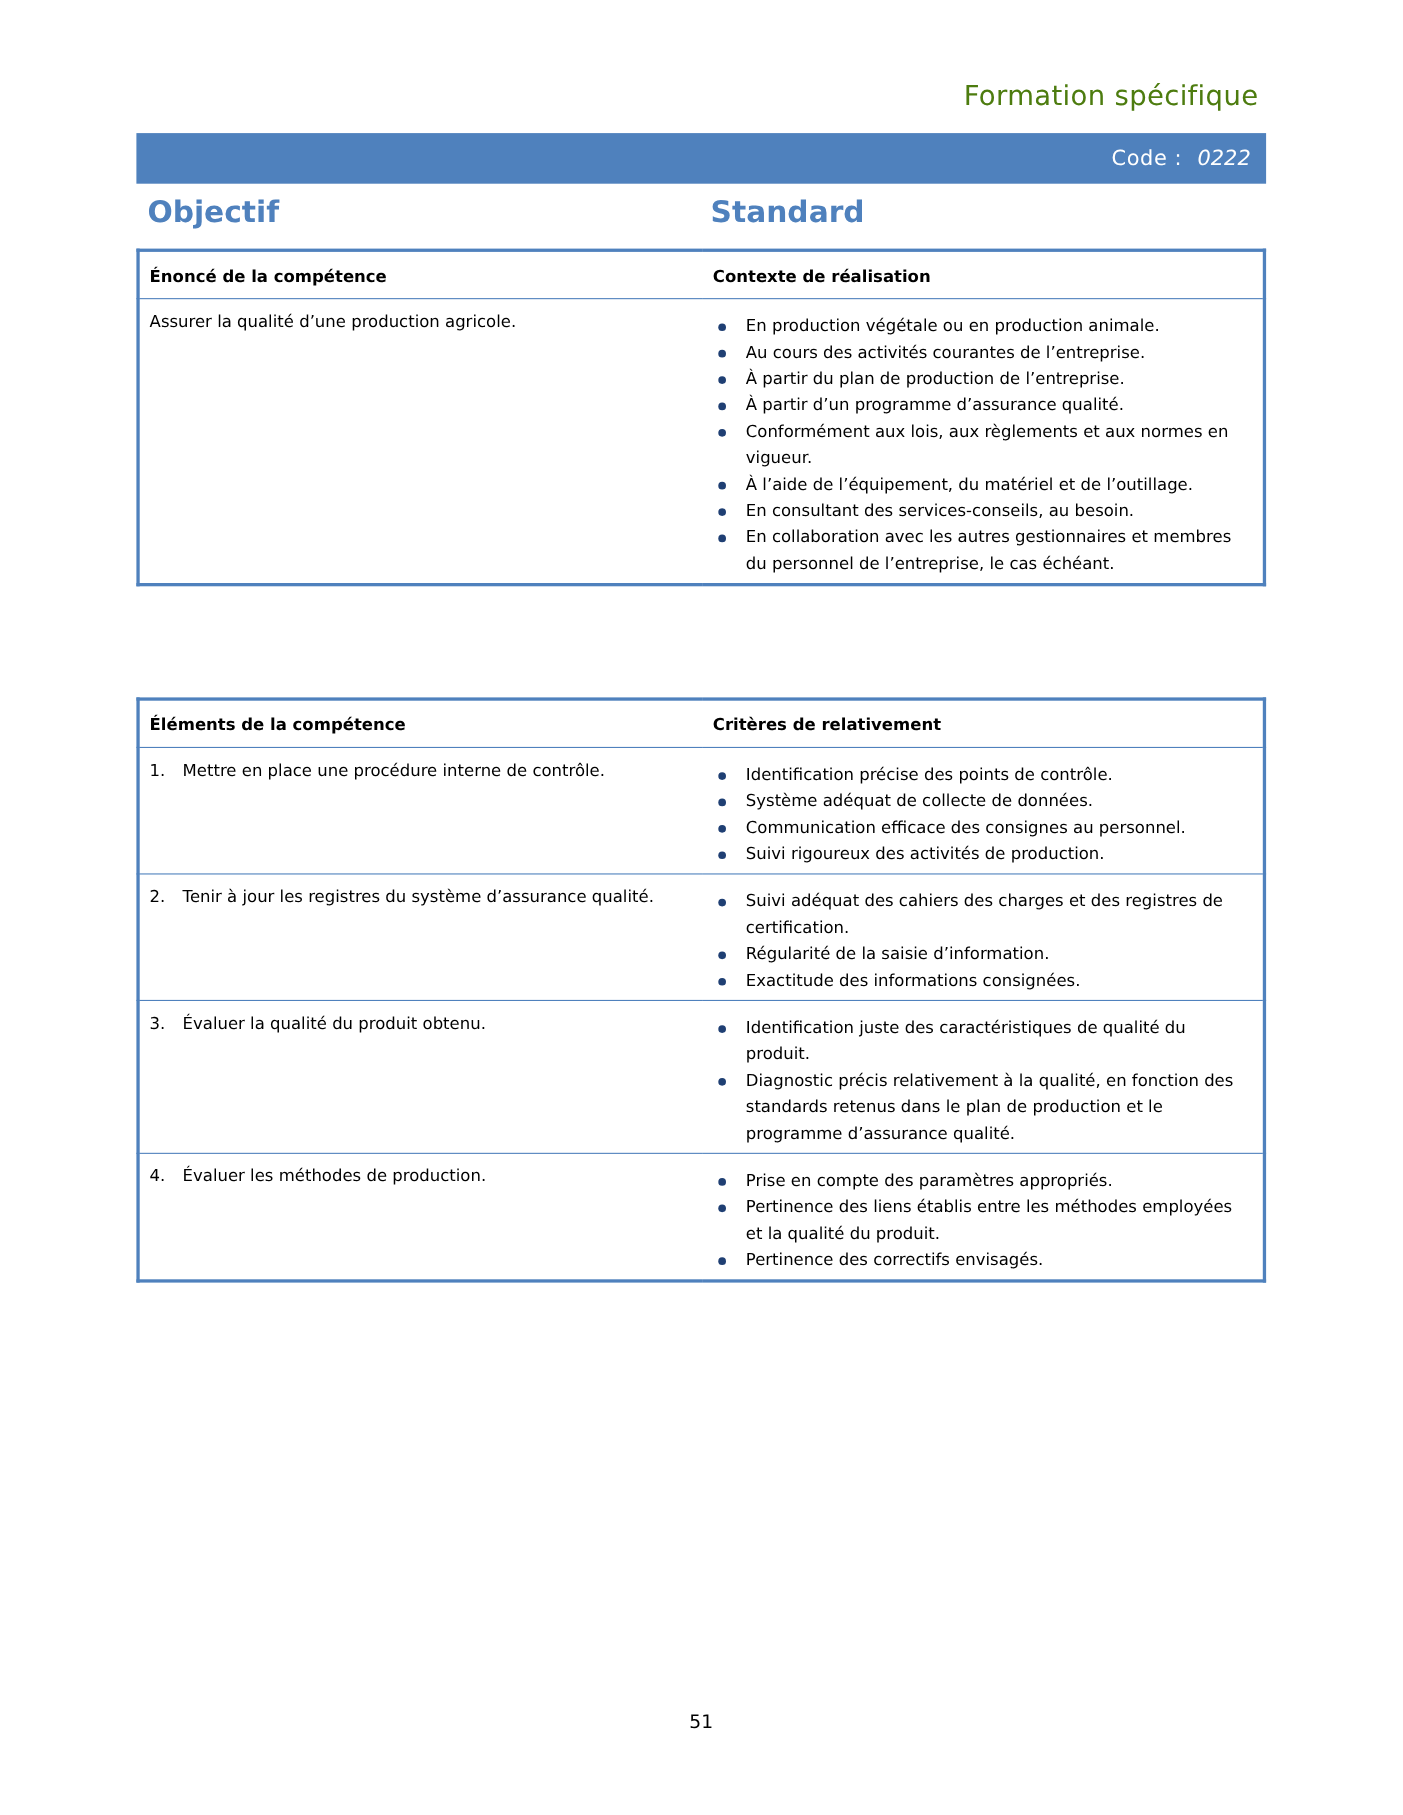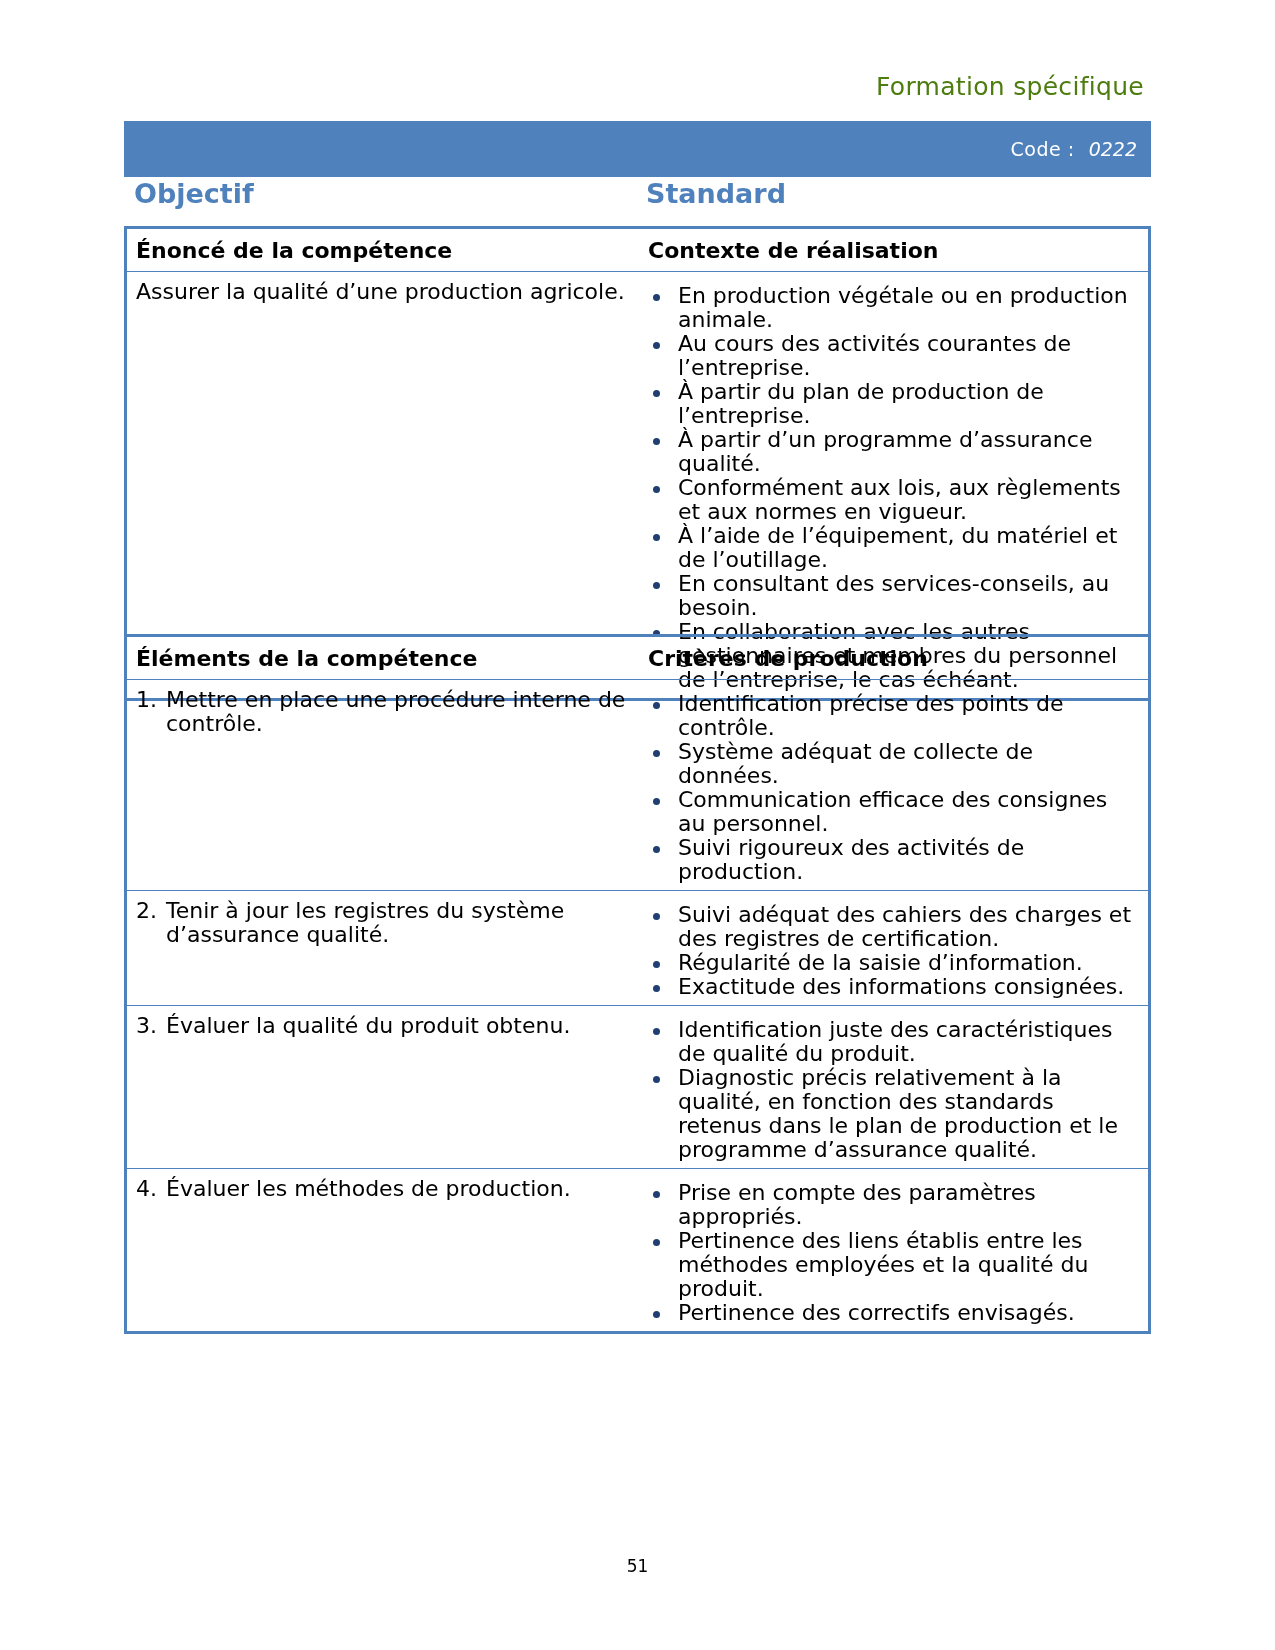--- a/index.html
+++ b/index.html
@@ -6,7 +6,7 @@
   body { width: 1275px; height: 1650px; position: relative; overflow: hidden;
          font-family: "DejaVu Sans", sans-serif; color: #000; }
   .header-right { position: absolute; right: 131px; top: 72px; font-size: 25px; color: #4d7c0f; letter-spacing: 0.3px; }
-  .code-bar { position: absolute; left: 124px; top: 121px; width: 1027px; height: 56px; background: #4f81bd;
+  .code-bar { position: absolute; left: 124px; top: 121px; width: 1027px; height: 46px; background: #4f81bd;
               color: #fff; font-size: 19px; display: flex; align-items: center; justify-content: flex-end;
               padding-right: 0; box-sizing: border-box; }
   .code-bar .lbl { margin-right: 14px; letter-spacing: 0.5px; }

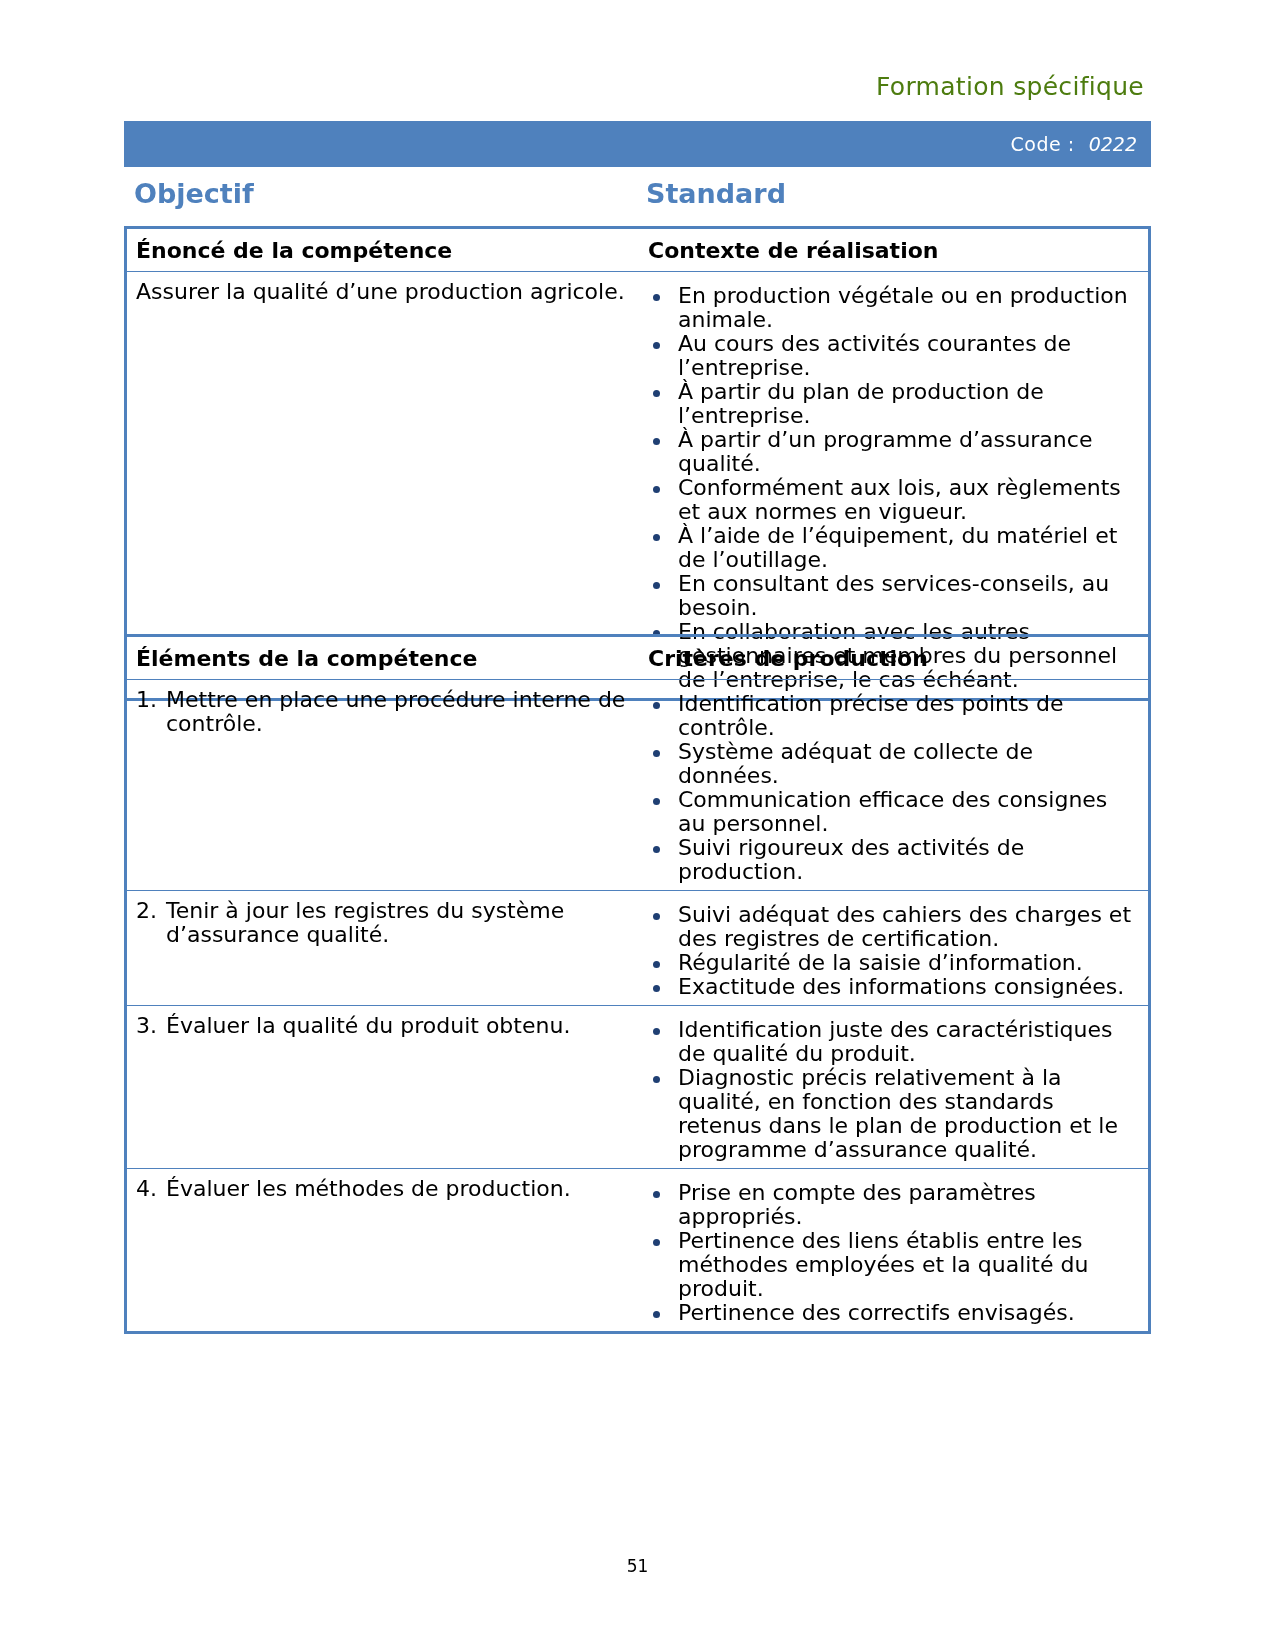--- a/index.html
+++ b/index.html
@@ -16,7 +16,7 @@
   .section-titles .t1 { left: 10px; }
   .section-titles .t2 { left: 522px; }
   table.comp { position: absolute; left: 124px; width: 1027px; border-collapse: collapse;
-               border: 3px solid #4f81bd; font-size: 22px; line-height: 24px; }
+               border: 3px solid #4f81bd; font-size: 15px; line-height: 24px; }
   table.comp td, table.comp th { vertical-align: top; text-align: left; padding: 0; }
   table.comp th { font-weight: bold; padding: 10px 9px 8px 9px; border-bottom: 1px solid #4f81bd; height: 24px; }
   table.comp td { padding: 8px 9px 6px 9px; border-bottom: 1px solid #4f81bd; }

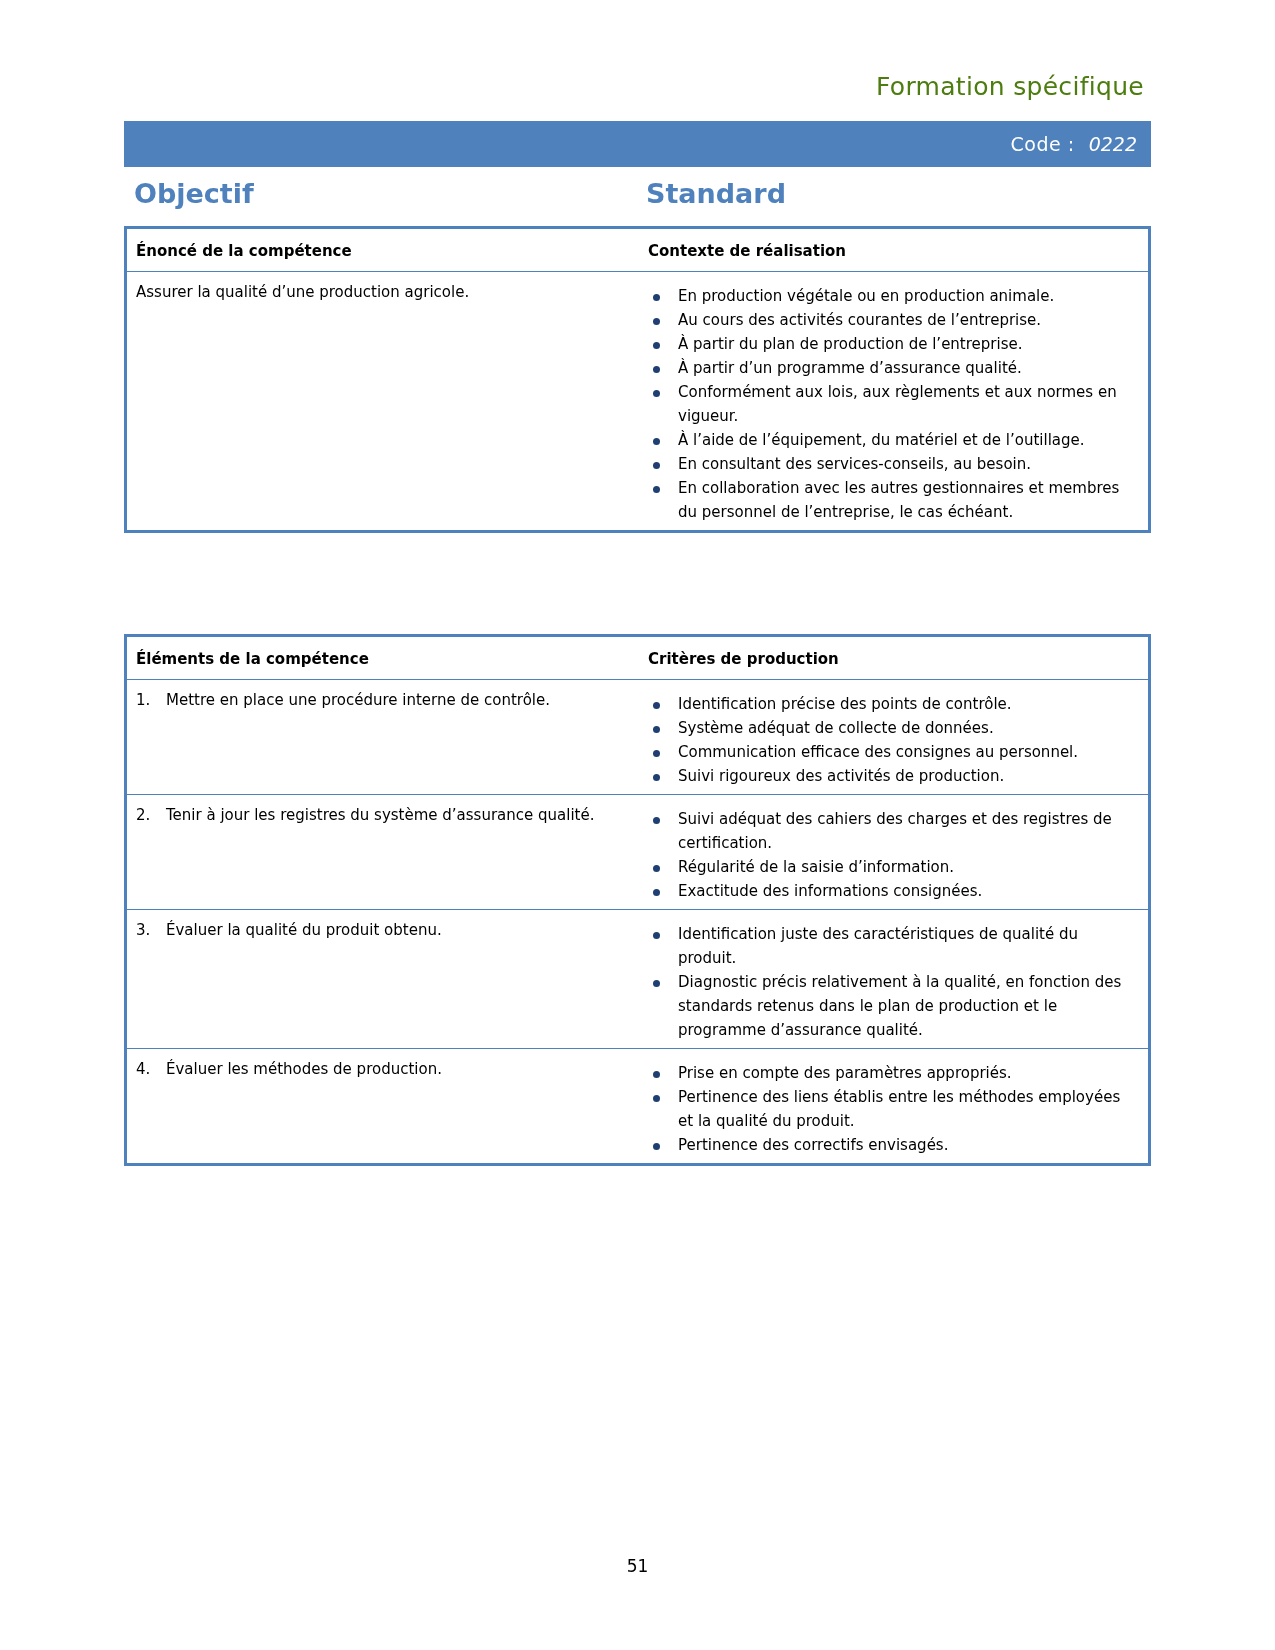--- a/index.html
+++ b/index.html
@@ -73,7 +73,7 @@
   <tbody>
       <tr>
     <th class="col-left">Éléments de la compétence</th>
-    <th>Critères de production</th>
+    <th>Critères de relativement</th>
   </tr>
   <tr>
     <td class="col-left">

